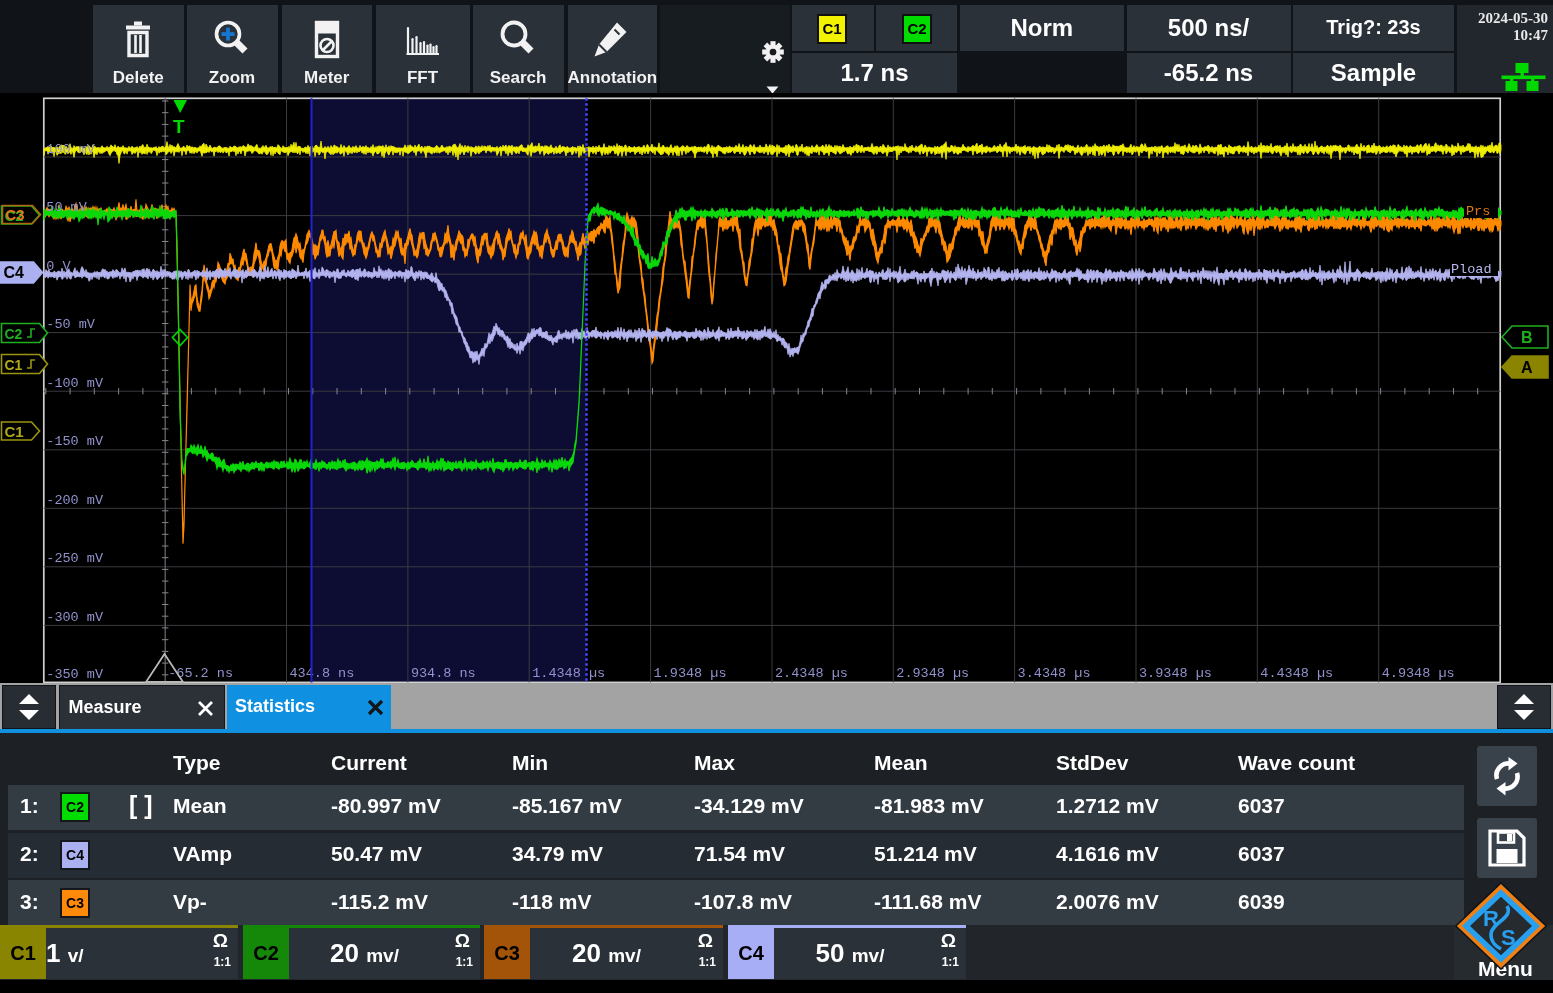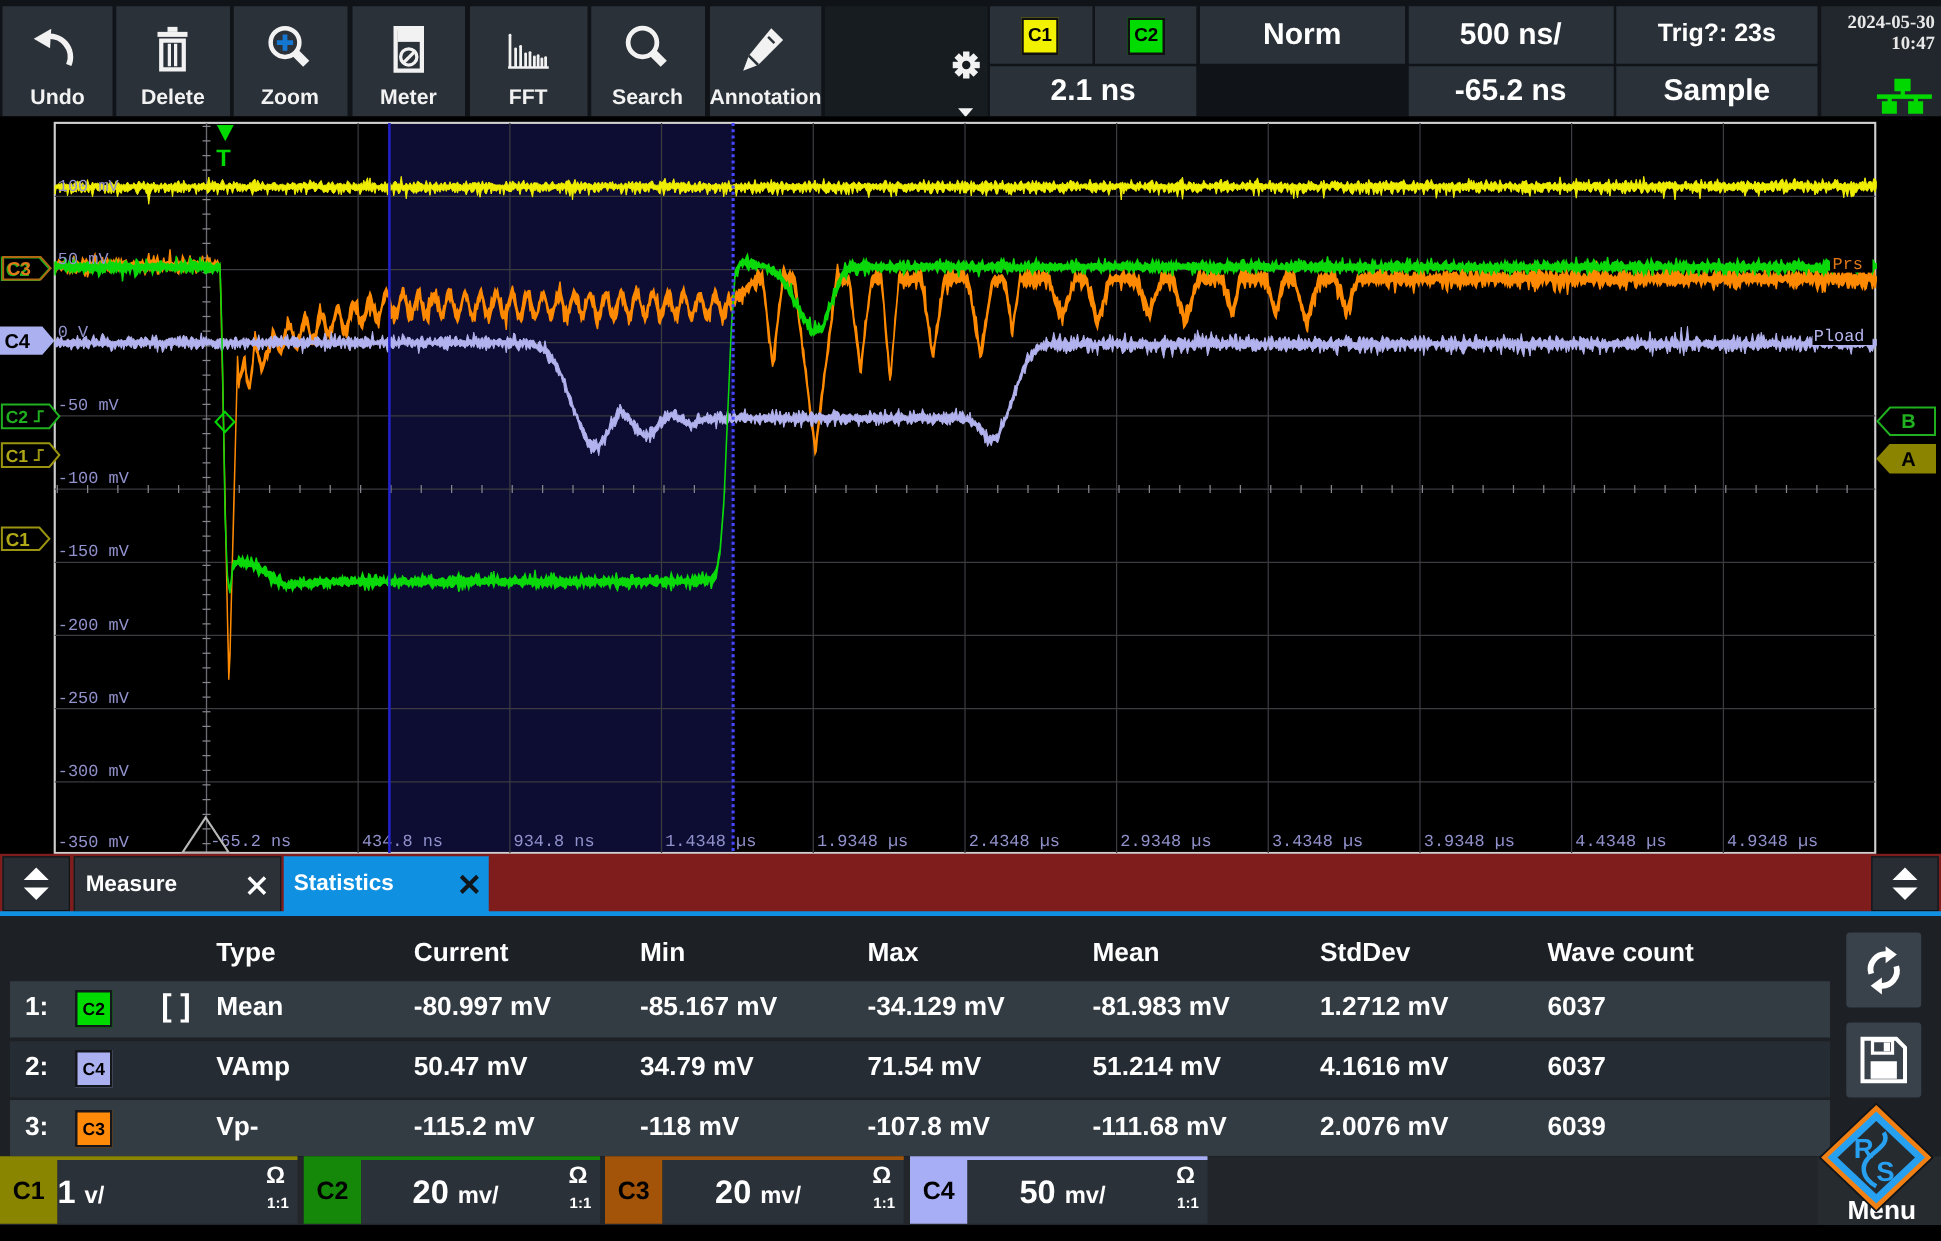--- a/index.html
+++ b/index.html
@@ -17,10 +17,6 @@
 <div id="scr">
     <div class="abs" style="left:0;top:0;width:1553px;height:96px;background:#101418;">
       <div class="abs" style="left:660px;top:5px;width:130px;height:88px;background:#171c21;"></div>
-      <div class="icbtn" style="left:2px;width:88px;"><div style="margin-top:13px;display:inline-block;"><svg width="44" height="44" viewBox="0 0 44 44">
-            <path d="M12 11.5 A16.5 16.5 0 0 1 31 34" stroke="#f2f2f2" stroke-width="4.5" fill="none"></path>
-            <polygon points="3,13 17,5 16,20.5" fill="#f2f2f2"></polygon>
-          </svg></div><div class="lb">Undo</div></div>
       <div class="icbtn" style="left:93px;width:90.5px;"><div style="margin-top:13px;display:inline-block;"><svg width="44" height="44" viewBox="0 0 44 44">
             <rect x="10" y="7.5" width="24" height="4" fill="#f2f2f2"></rect>
             <rect x="18" y="3.5" width="8" height="4" fill="#f2f2f2"></rect>

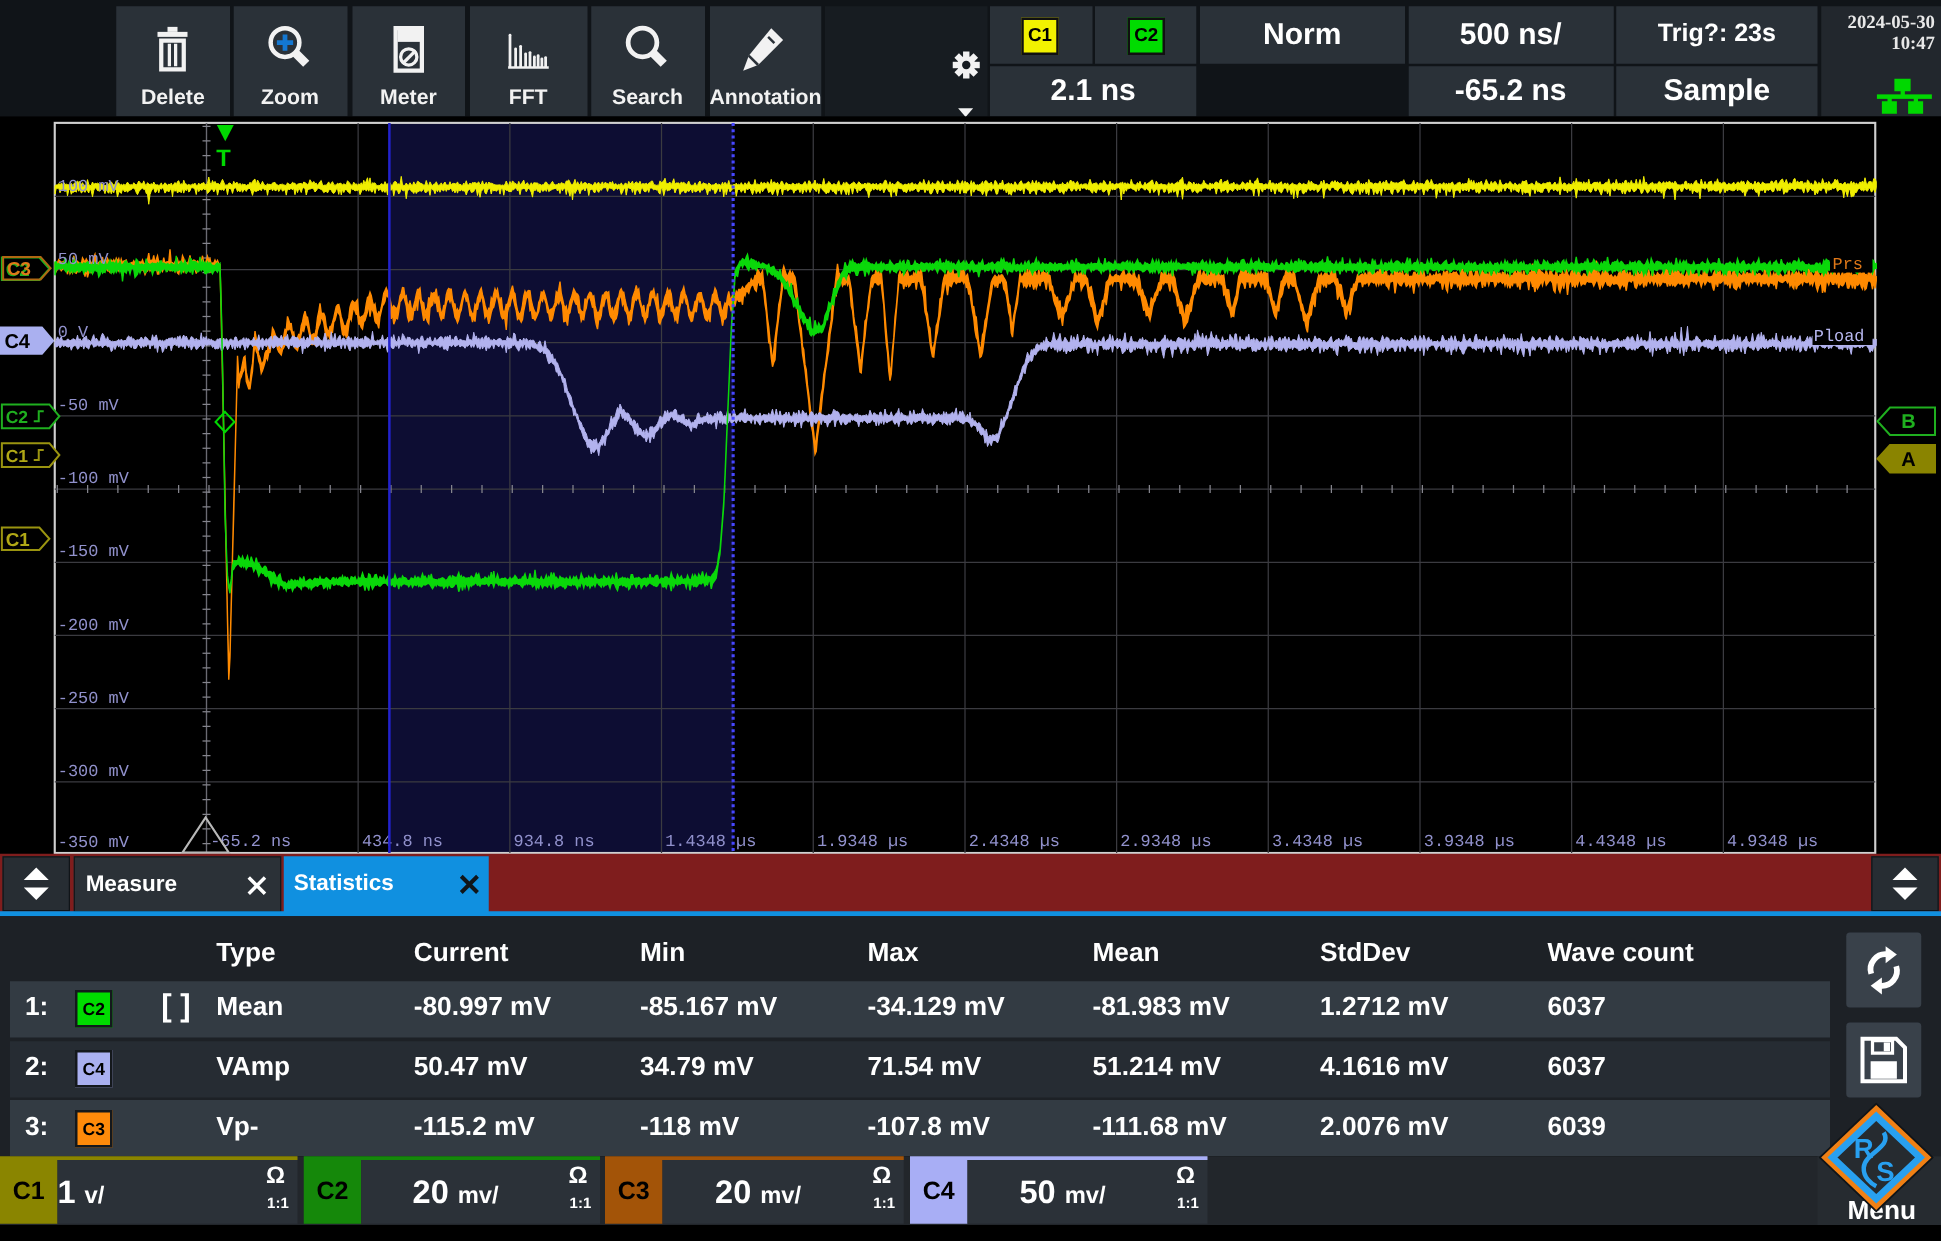--- a/index.html
+++ b/index.html
@@ -92,7 +92,7 @@
       <div class="tcell" style="left:959.5px;top:4.5px;width:164.5px;height:46px;font-size:24px;">Norm</div>
       <div class="tcell" style="left:1126.5px;top:4.5px;width:164px;height:46px;font-size:24px;">500 ns/</div>
       <div class="tcell" style="left:1293px;top:4.5px;width:161px;height:46px;font-size:20px;">Trig?: 23s</div>
-      <div class="tcell" style="left:792px;top:52.5px;width:165px;height:40.5px;font-size:24px;">2.1 ns</div>
+      <div class="tcell" style="left:792px;top:52.5px;width:165px;height:40.5px;font-size:24px;">1.7 ns</div>
       <div class="tcell" style="left:1126.5px;top:52.5px;width:164px;height:40.5px;font-size:24px;">-65.2 ns</div>
       <div class="tcell" style="left:1293px;top:52.5px;width:161px;height:40.5px;font-size:24px;">Sample</div>
       <div class="cell" style="left:1456.5px;top:4.5px;width:96.5px;height:88.5px;background:#22272d;">

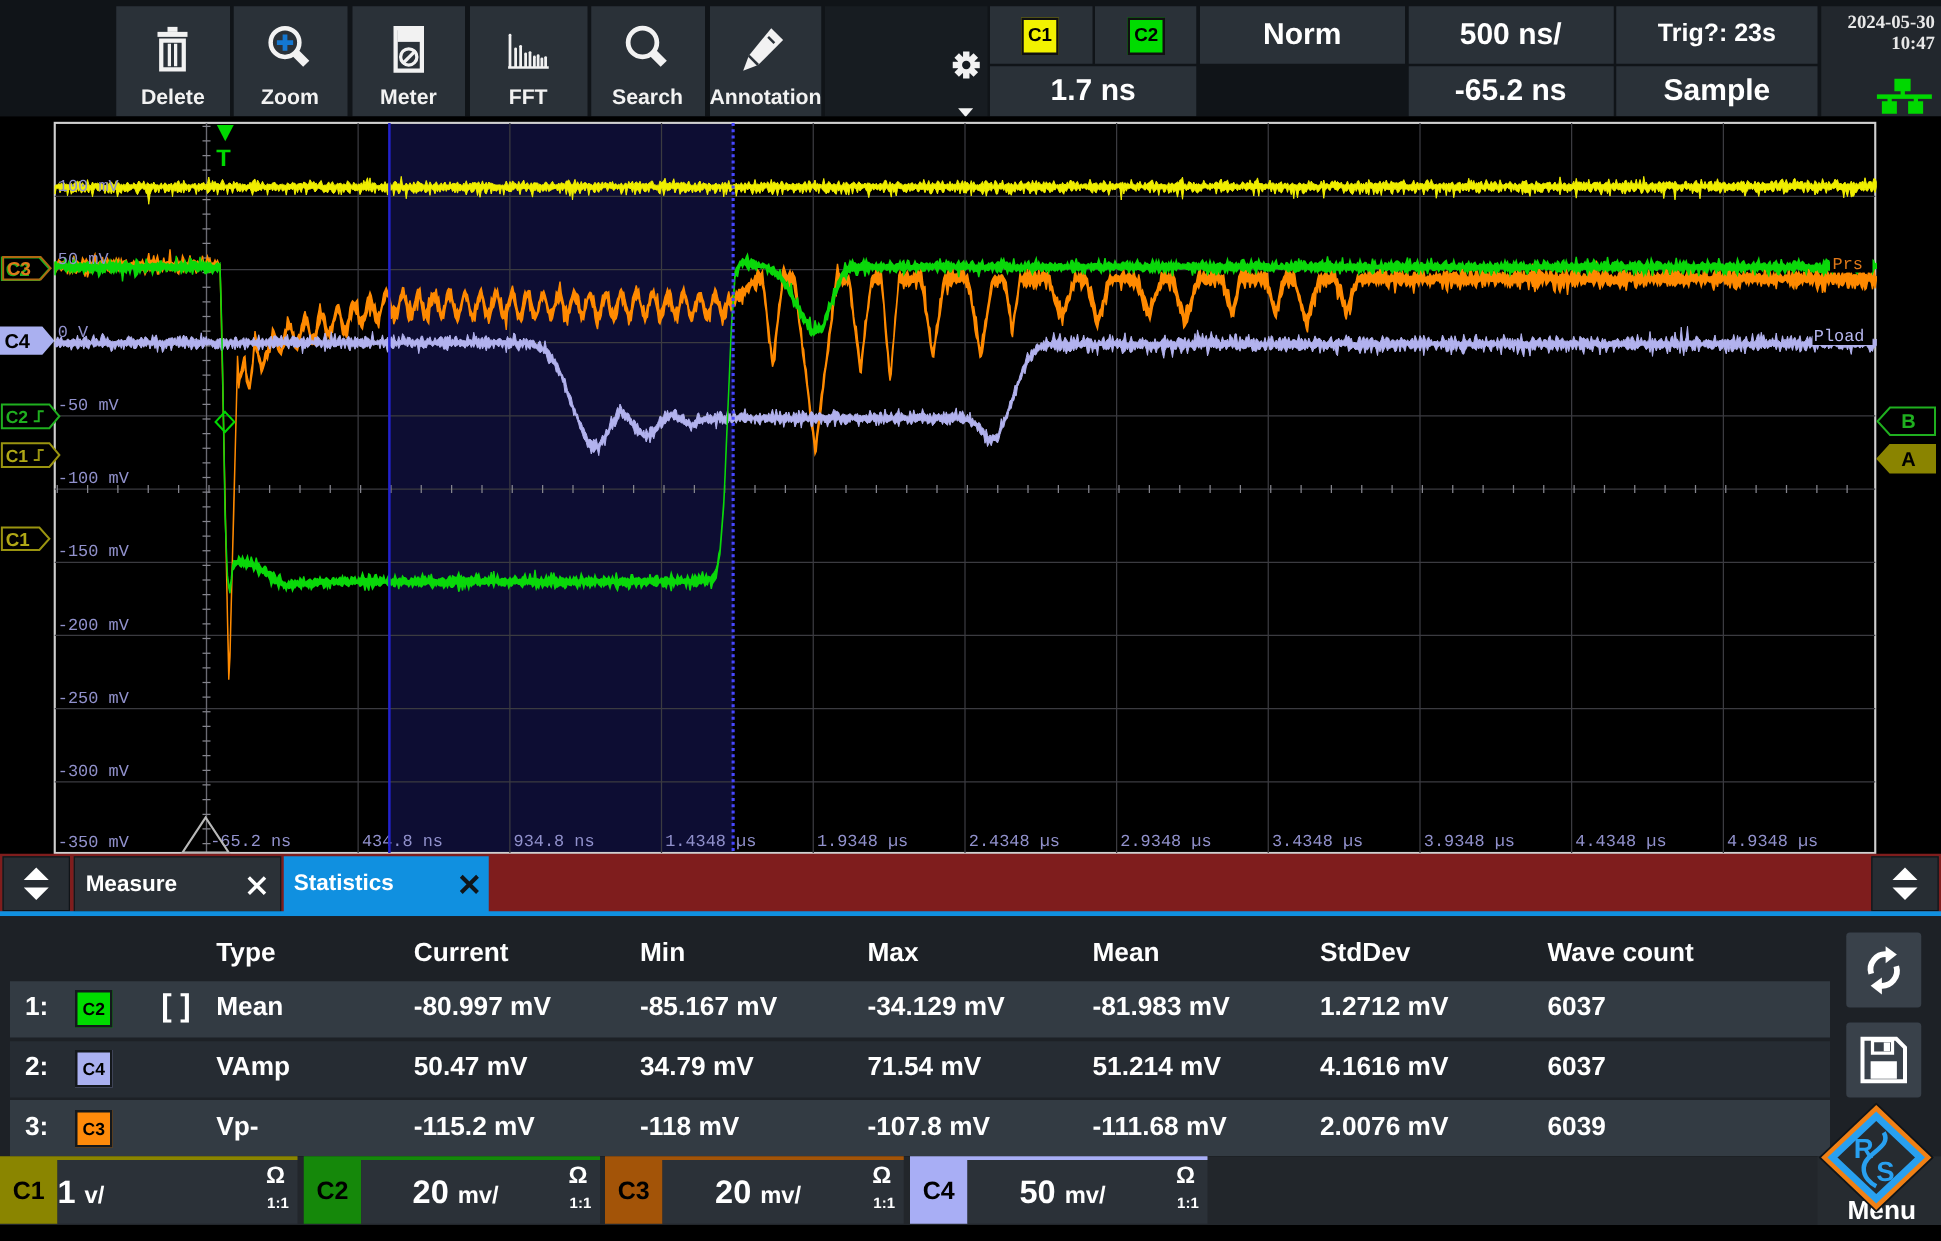--- a/index.html
+++ b/index.html
@@ -307,7 +307,7 @@
         <text x="1521" y="372.5" font-size="16" font-weight="bold" fill="#000" font-family="Liberation Sans, sans-serif">A</text>
 </svg>
     </div>
-    <div class="abs" style="left:0;top:683px;width:1553px;height:50px;background:#7f1d1d;">
+    <div class="abs" style="left:0;top:683px;width:1553px;height:50px;background:#a3a3a3;">
       <div class="abs" style="left:2px;top:2px;width:54px;height:44px;background:#272d33;border:1px solid #101418;">
         <svg width="52" height="42">
           <polygon points="26,8 36,18 16,18" fill="#fff"></polygon>

